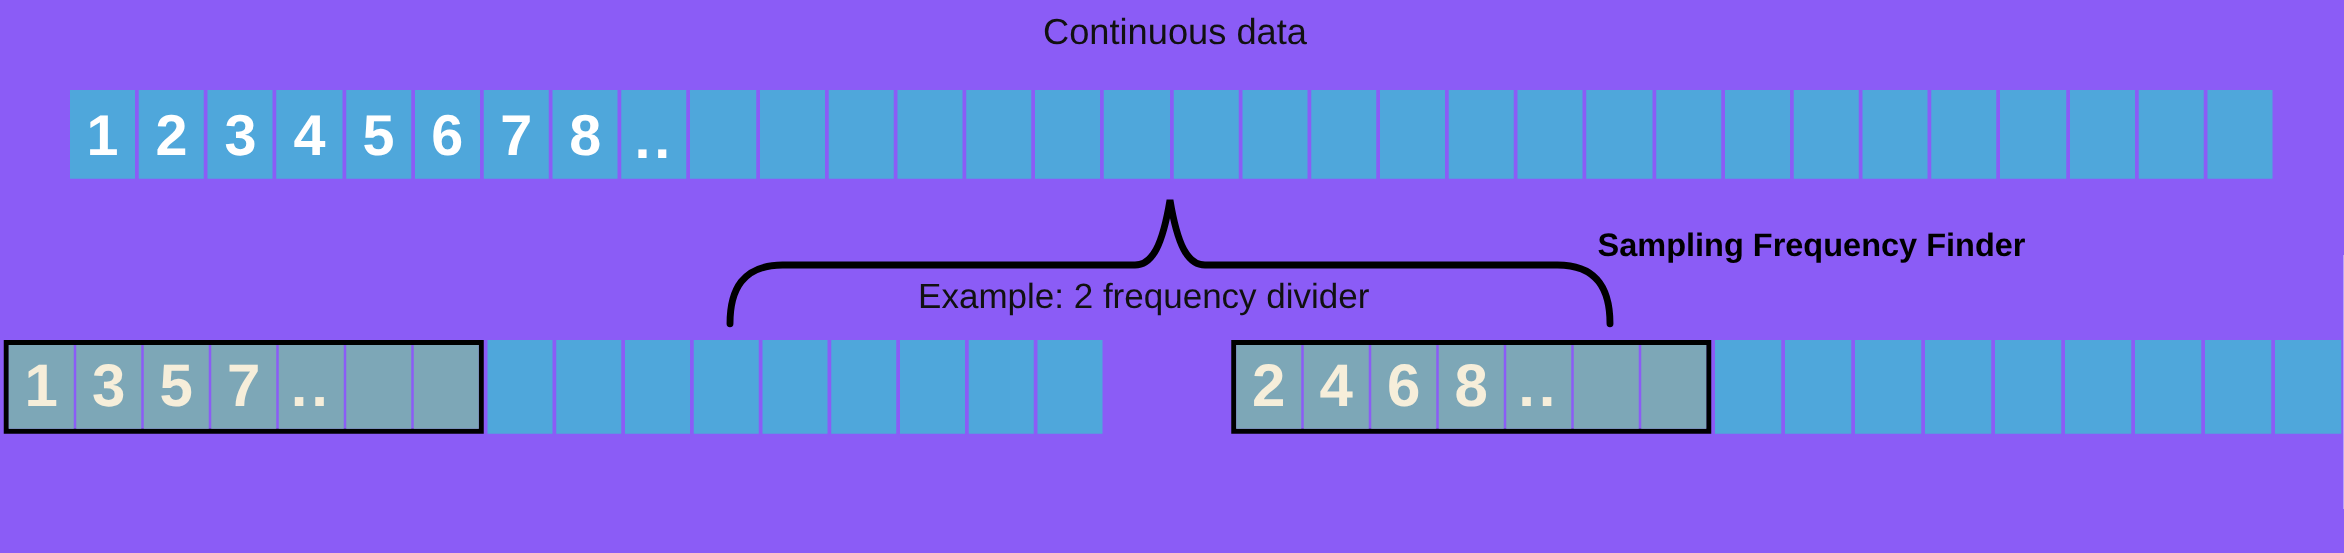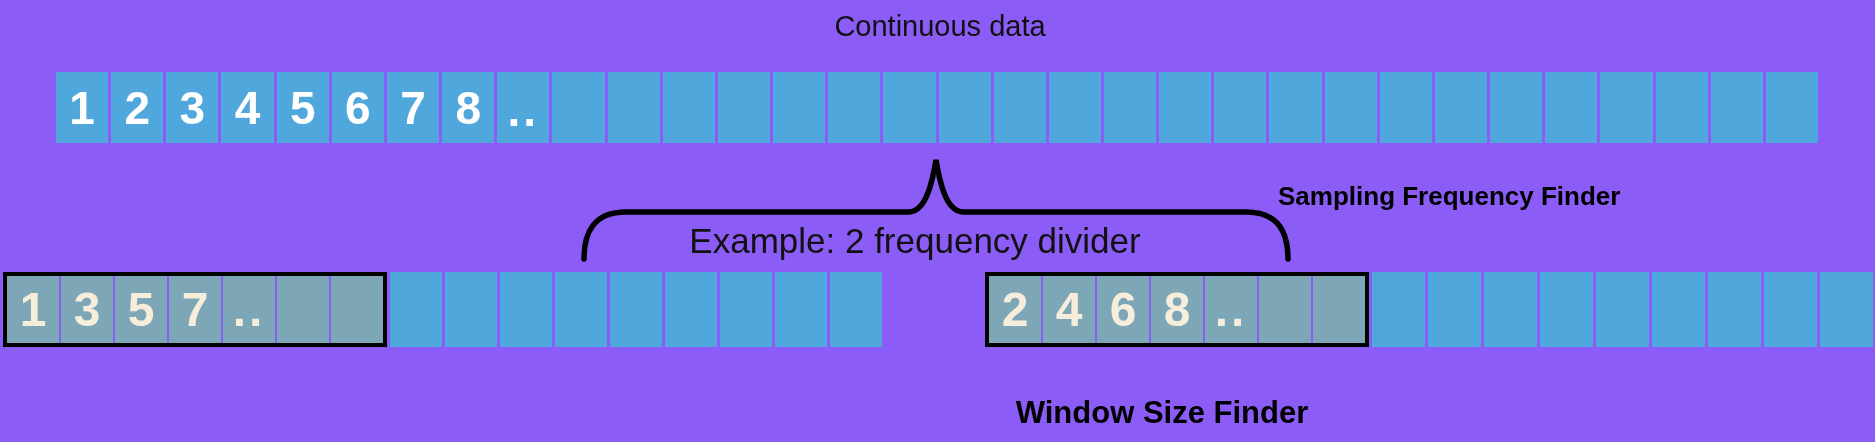--- a/index.html
+++ b/index.html
@@ -26,7 +26,7 @@
   .brace-svg{position:absolute;left:560px;top:148px;}
   .example-label{
     position:absolute;left:915px;top:221px;transform:translateX(-50%);
-    font-size:35px;color:#111;white-space:nowrap;
+    font-size:28px;color:#111;white-space:nowrap;
   }
   .sampling-label{
     position:absolute;left:1278px;top:181px;

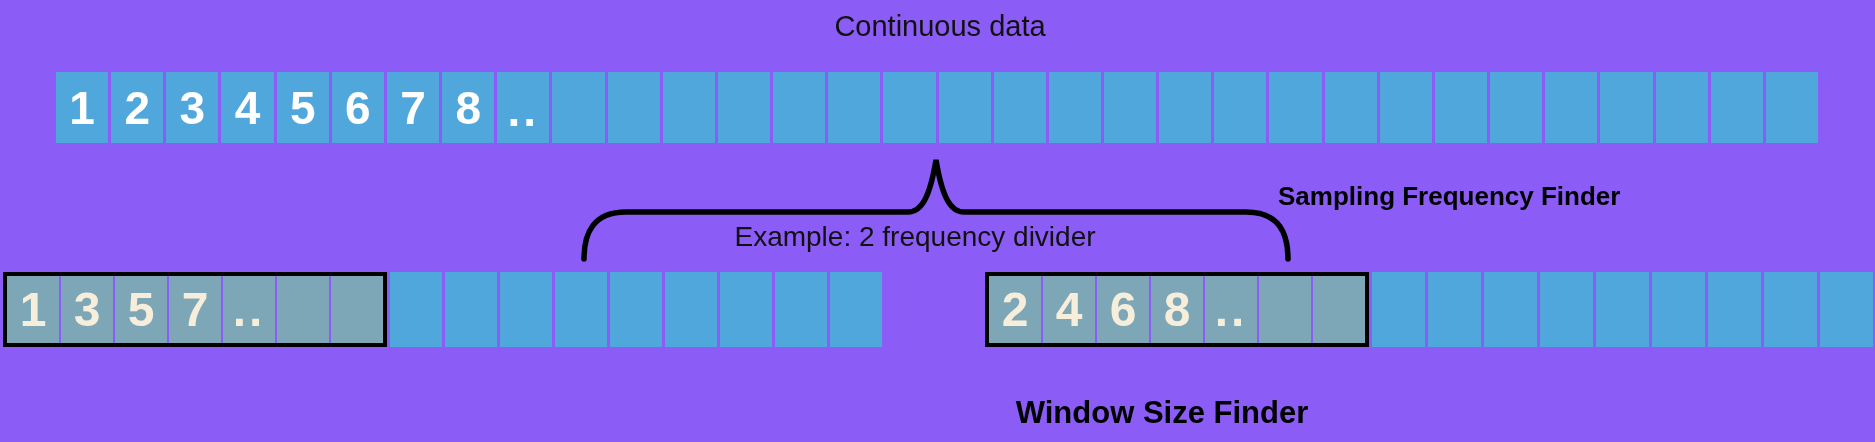--- a/index.html
+++ b/index.html
@@ -152,7 +152,6 @@
       <div class="cell tail"></div>
     </div>
 
-  <div class="window-size-label">Window Size Finder</div>
 
 </div>
 

